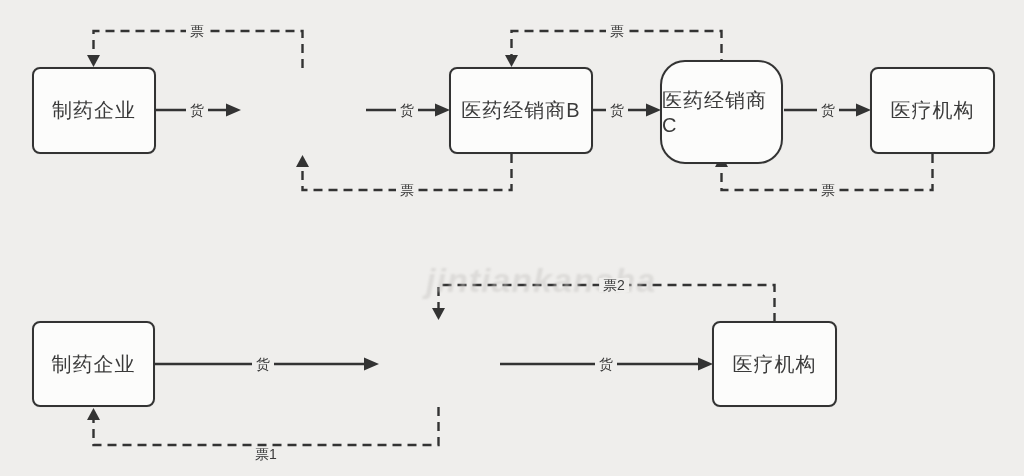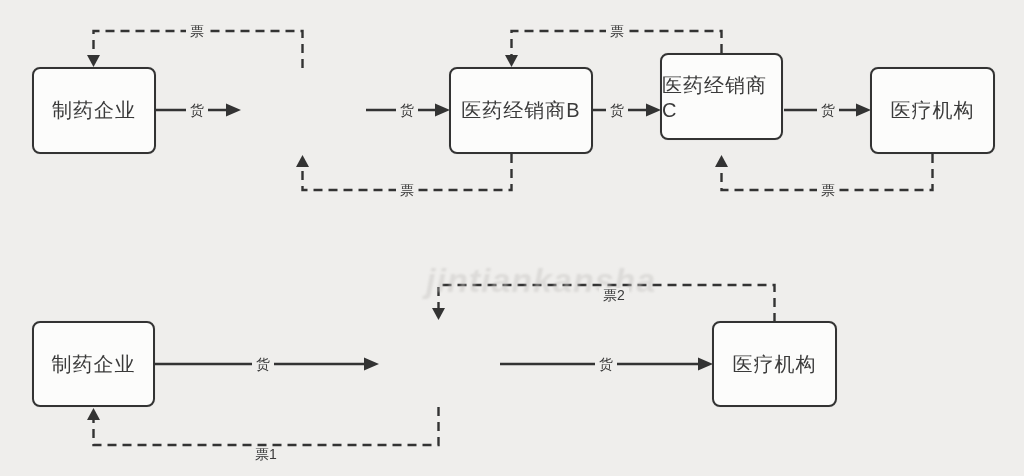--- a/index.html
+++ b/index.html
@@ -89,7 +89,7 @@
 
   <div class="node" style="left:32px;  top:67px; width:124px; height:87px;">制药企业</div>
   <div class="node" style="left:449px; top:67px; width:144px; height:87px;">医药经销商B</div>
-  <div class="node" style="left:660px; top:53px; width:123px; height:87px;">医药经销商C</div>
+  <div class="node" style="left:660px; top:60px; width:123px; height:104px;border-radius:25px;">医药经销商C</div>
   <div class="node" style="left:870px; top:67px; width:125px; height:87px;">医疗机构</div>
 
   <div class="edge-label" style="left:197px; top:110px;">货</div>

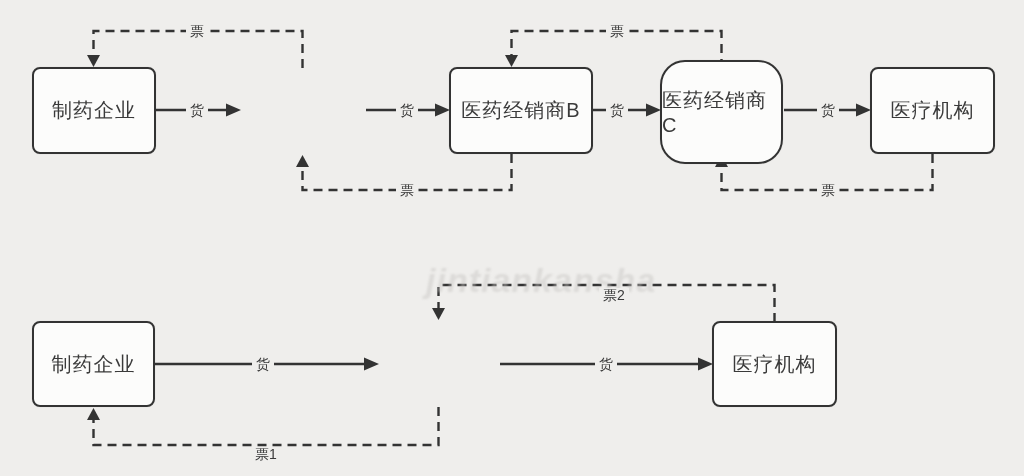--- a/index.html
+++ b/index.html
@@ -109,7 +109,7 @@
   <div class="edge-label" style="left:606px; top:364px;">货</div>
 
   <div class="edge-label" style="left:266px; top:445px;margin-top:9px;">票1</div>
-  <div class="edge-label" style="left:614px; top:295px;">票2</div>
+  <div class="edge-label" style="left:614px; top:285px;">票2</div>
 
 </div>
 

